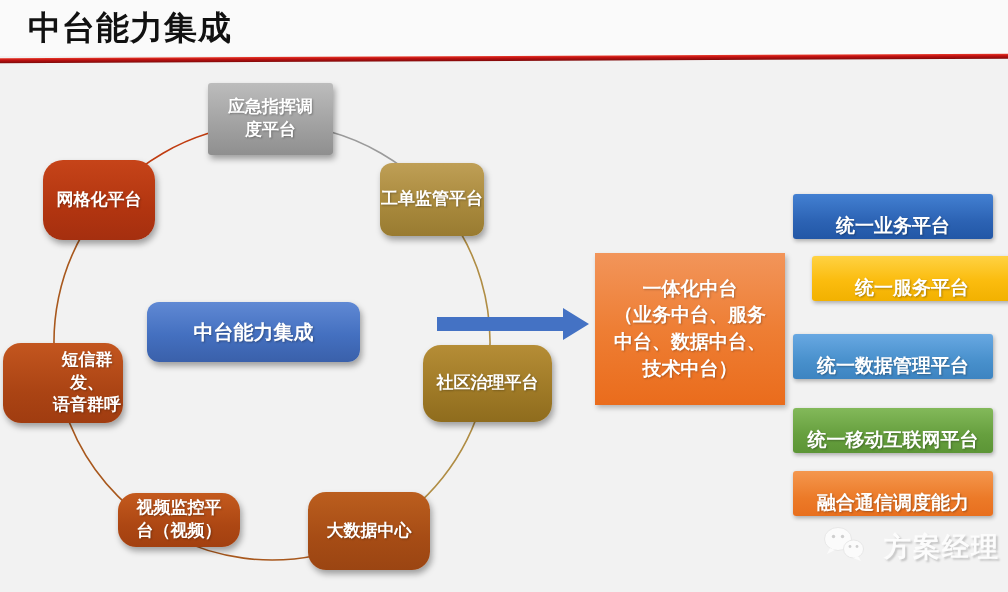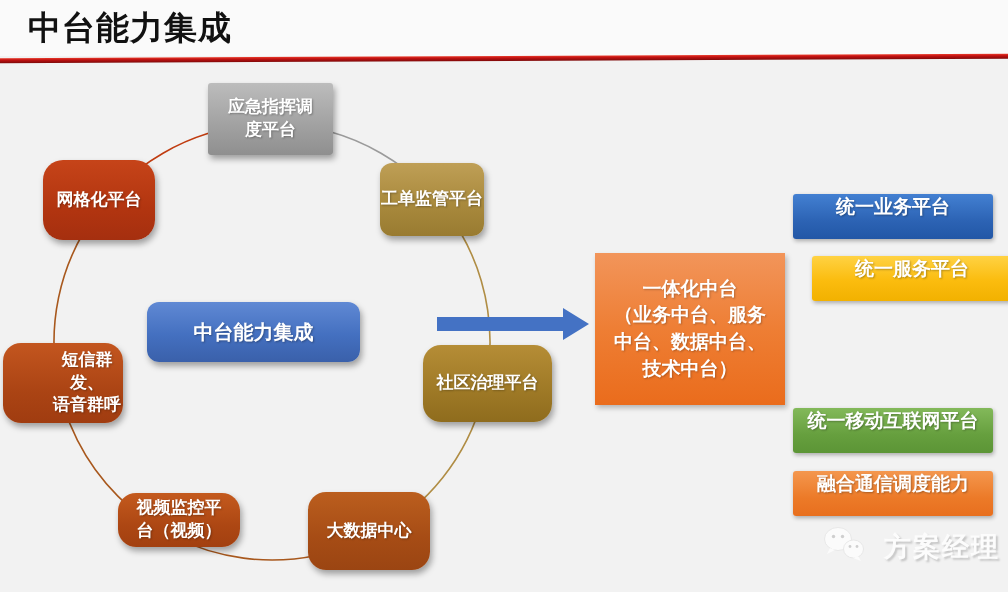--- a/index.html
+++ b/index.html
@@ -59,7 +59,7 @@
 
   .bar {
     position:absolute; left:793px; width:200px; height:45px; border-radius:3px;
-    display:flex; align-items:flex-start; justify-content:center;
+    display:flex; align-items:flex-end; justify-content:center;
     color:#fff; font-weight:bold; font-size:19px;
     box-shadow:1px 2px 4px rgba(0,0,0,.3);
     text-shadow:1px 1px 2px rgba(0,0,0,.3);

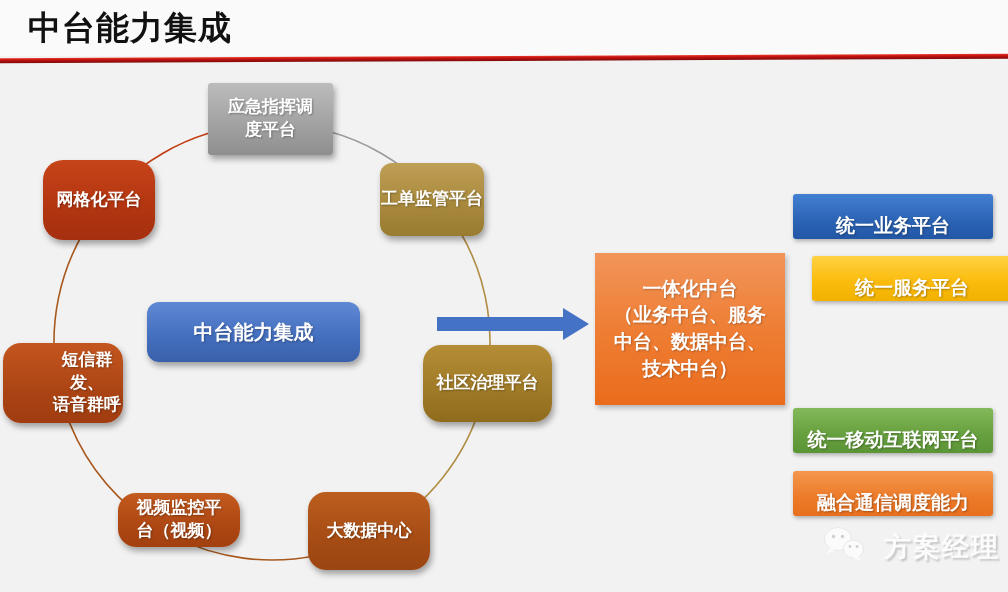--- a/index.html
+++ b/index.html
@@ -140,6 +140,9 @@
   <div class="bar bar-2">
     <span>统一服务平台</span>
   </div>
+  <div class="bar bar-3">
+    <span>统一数据管理平台</span>
+  </div>
   <div class="bar bar-4">
     <span>统一移动互联网平台</span>
   </div>

